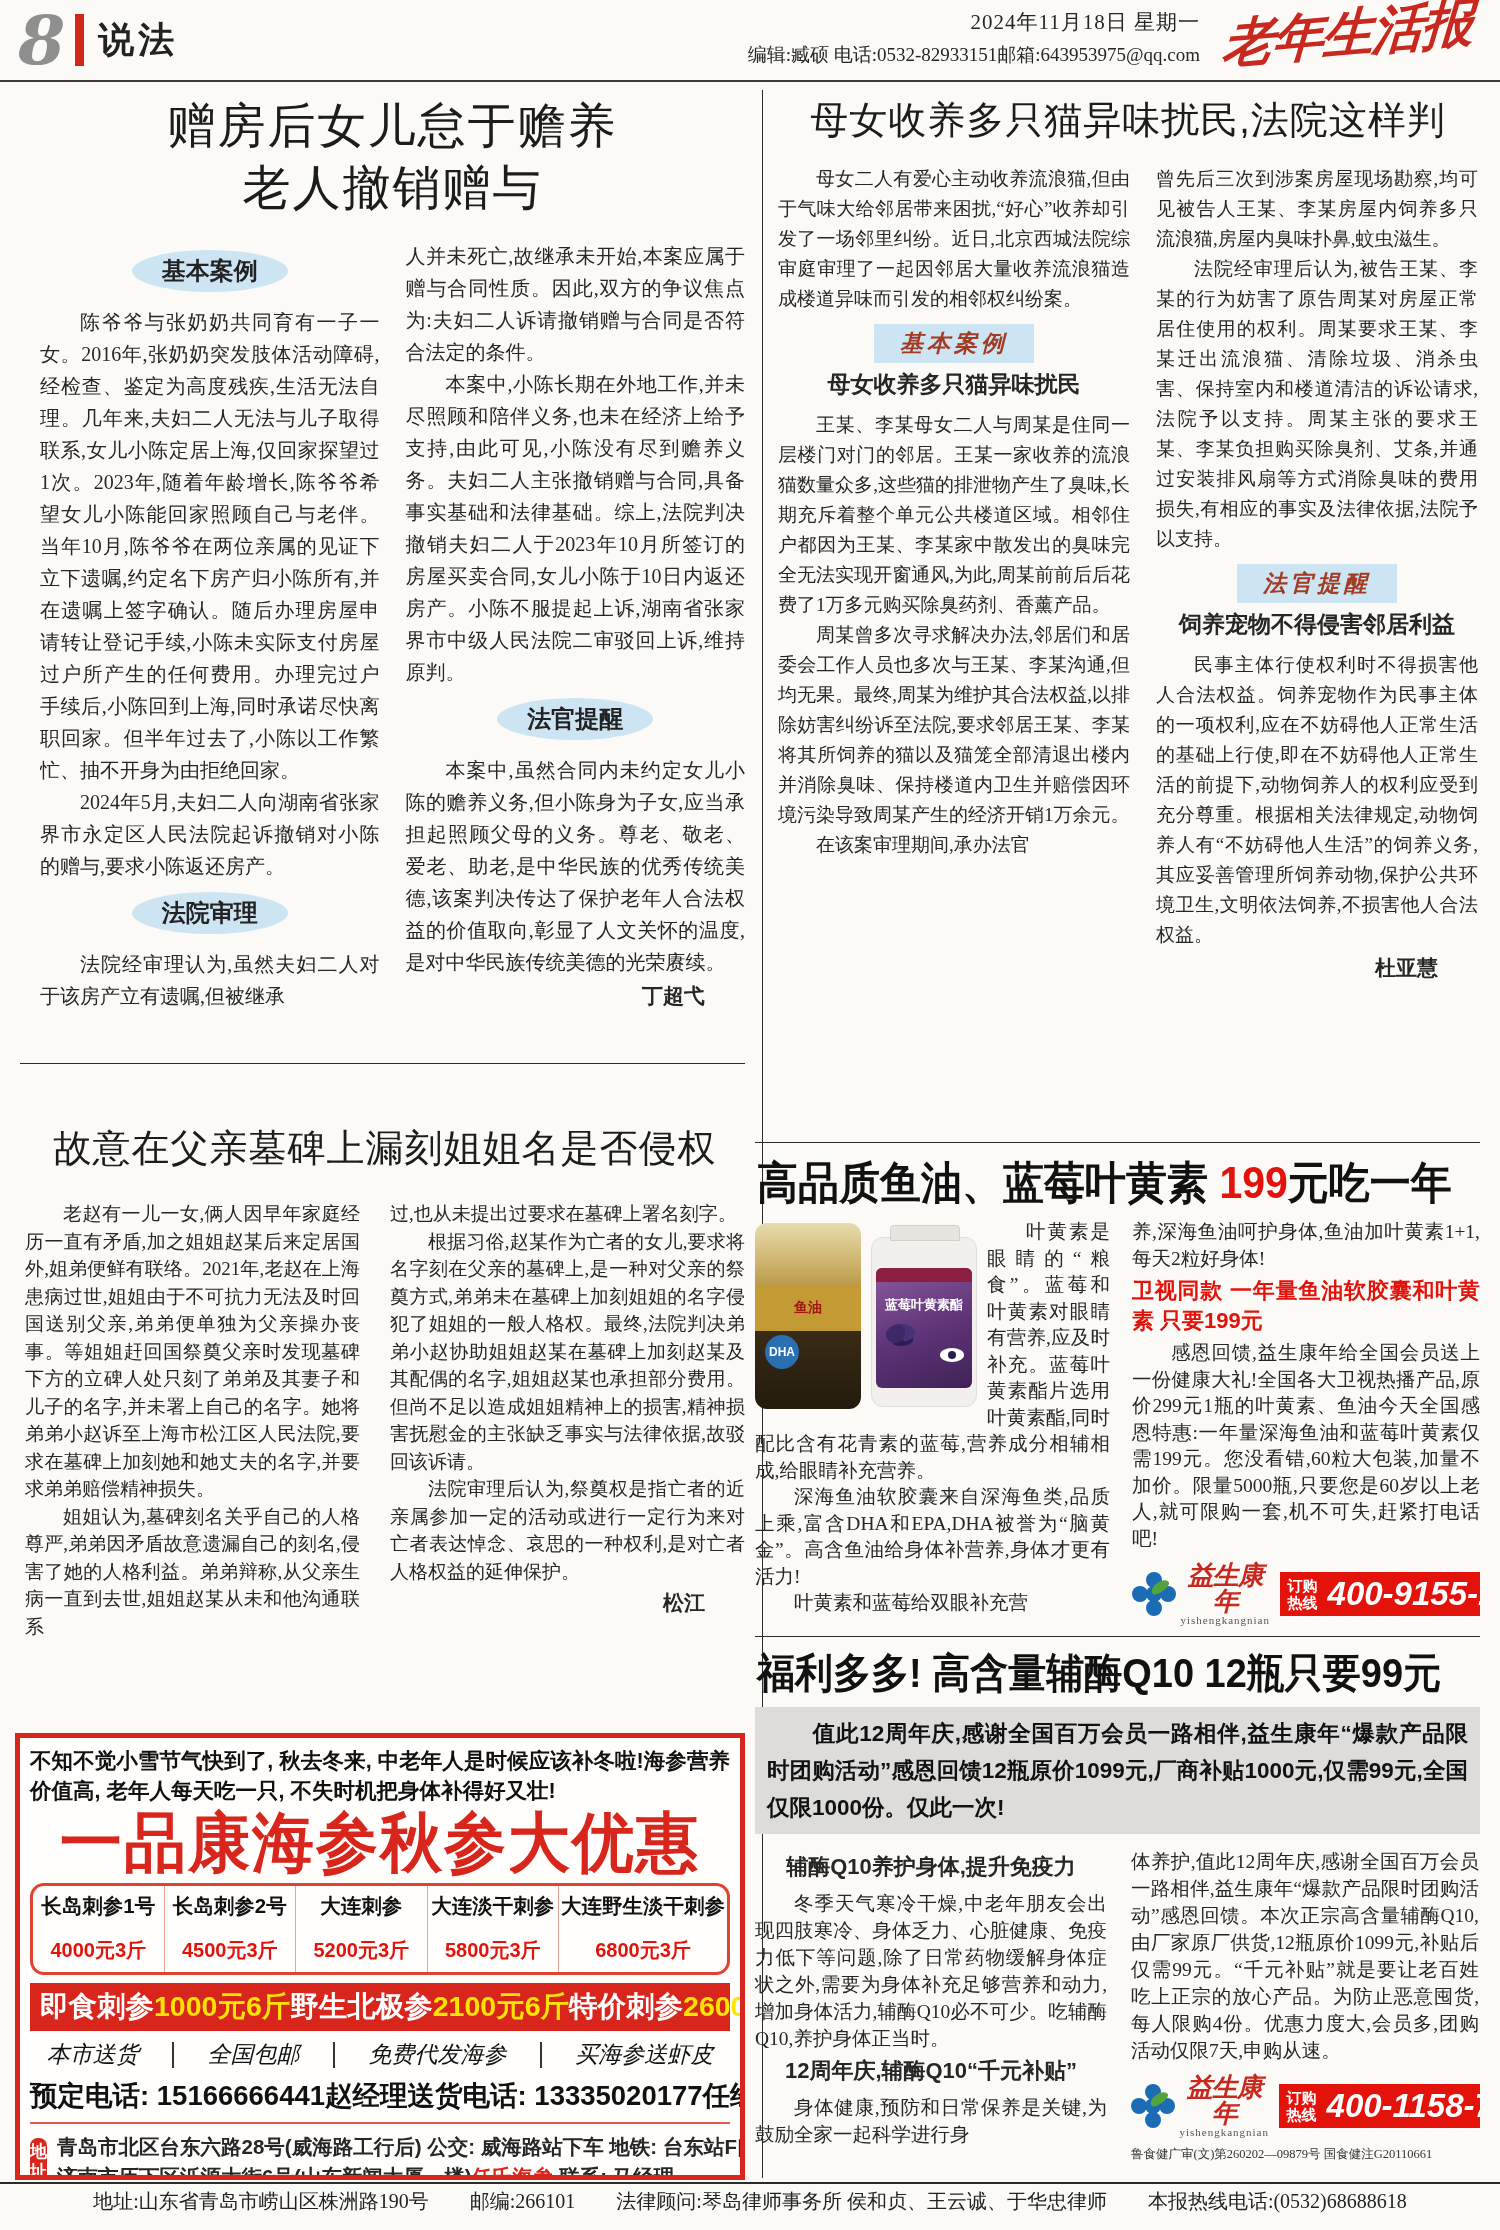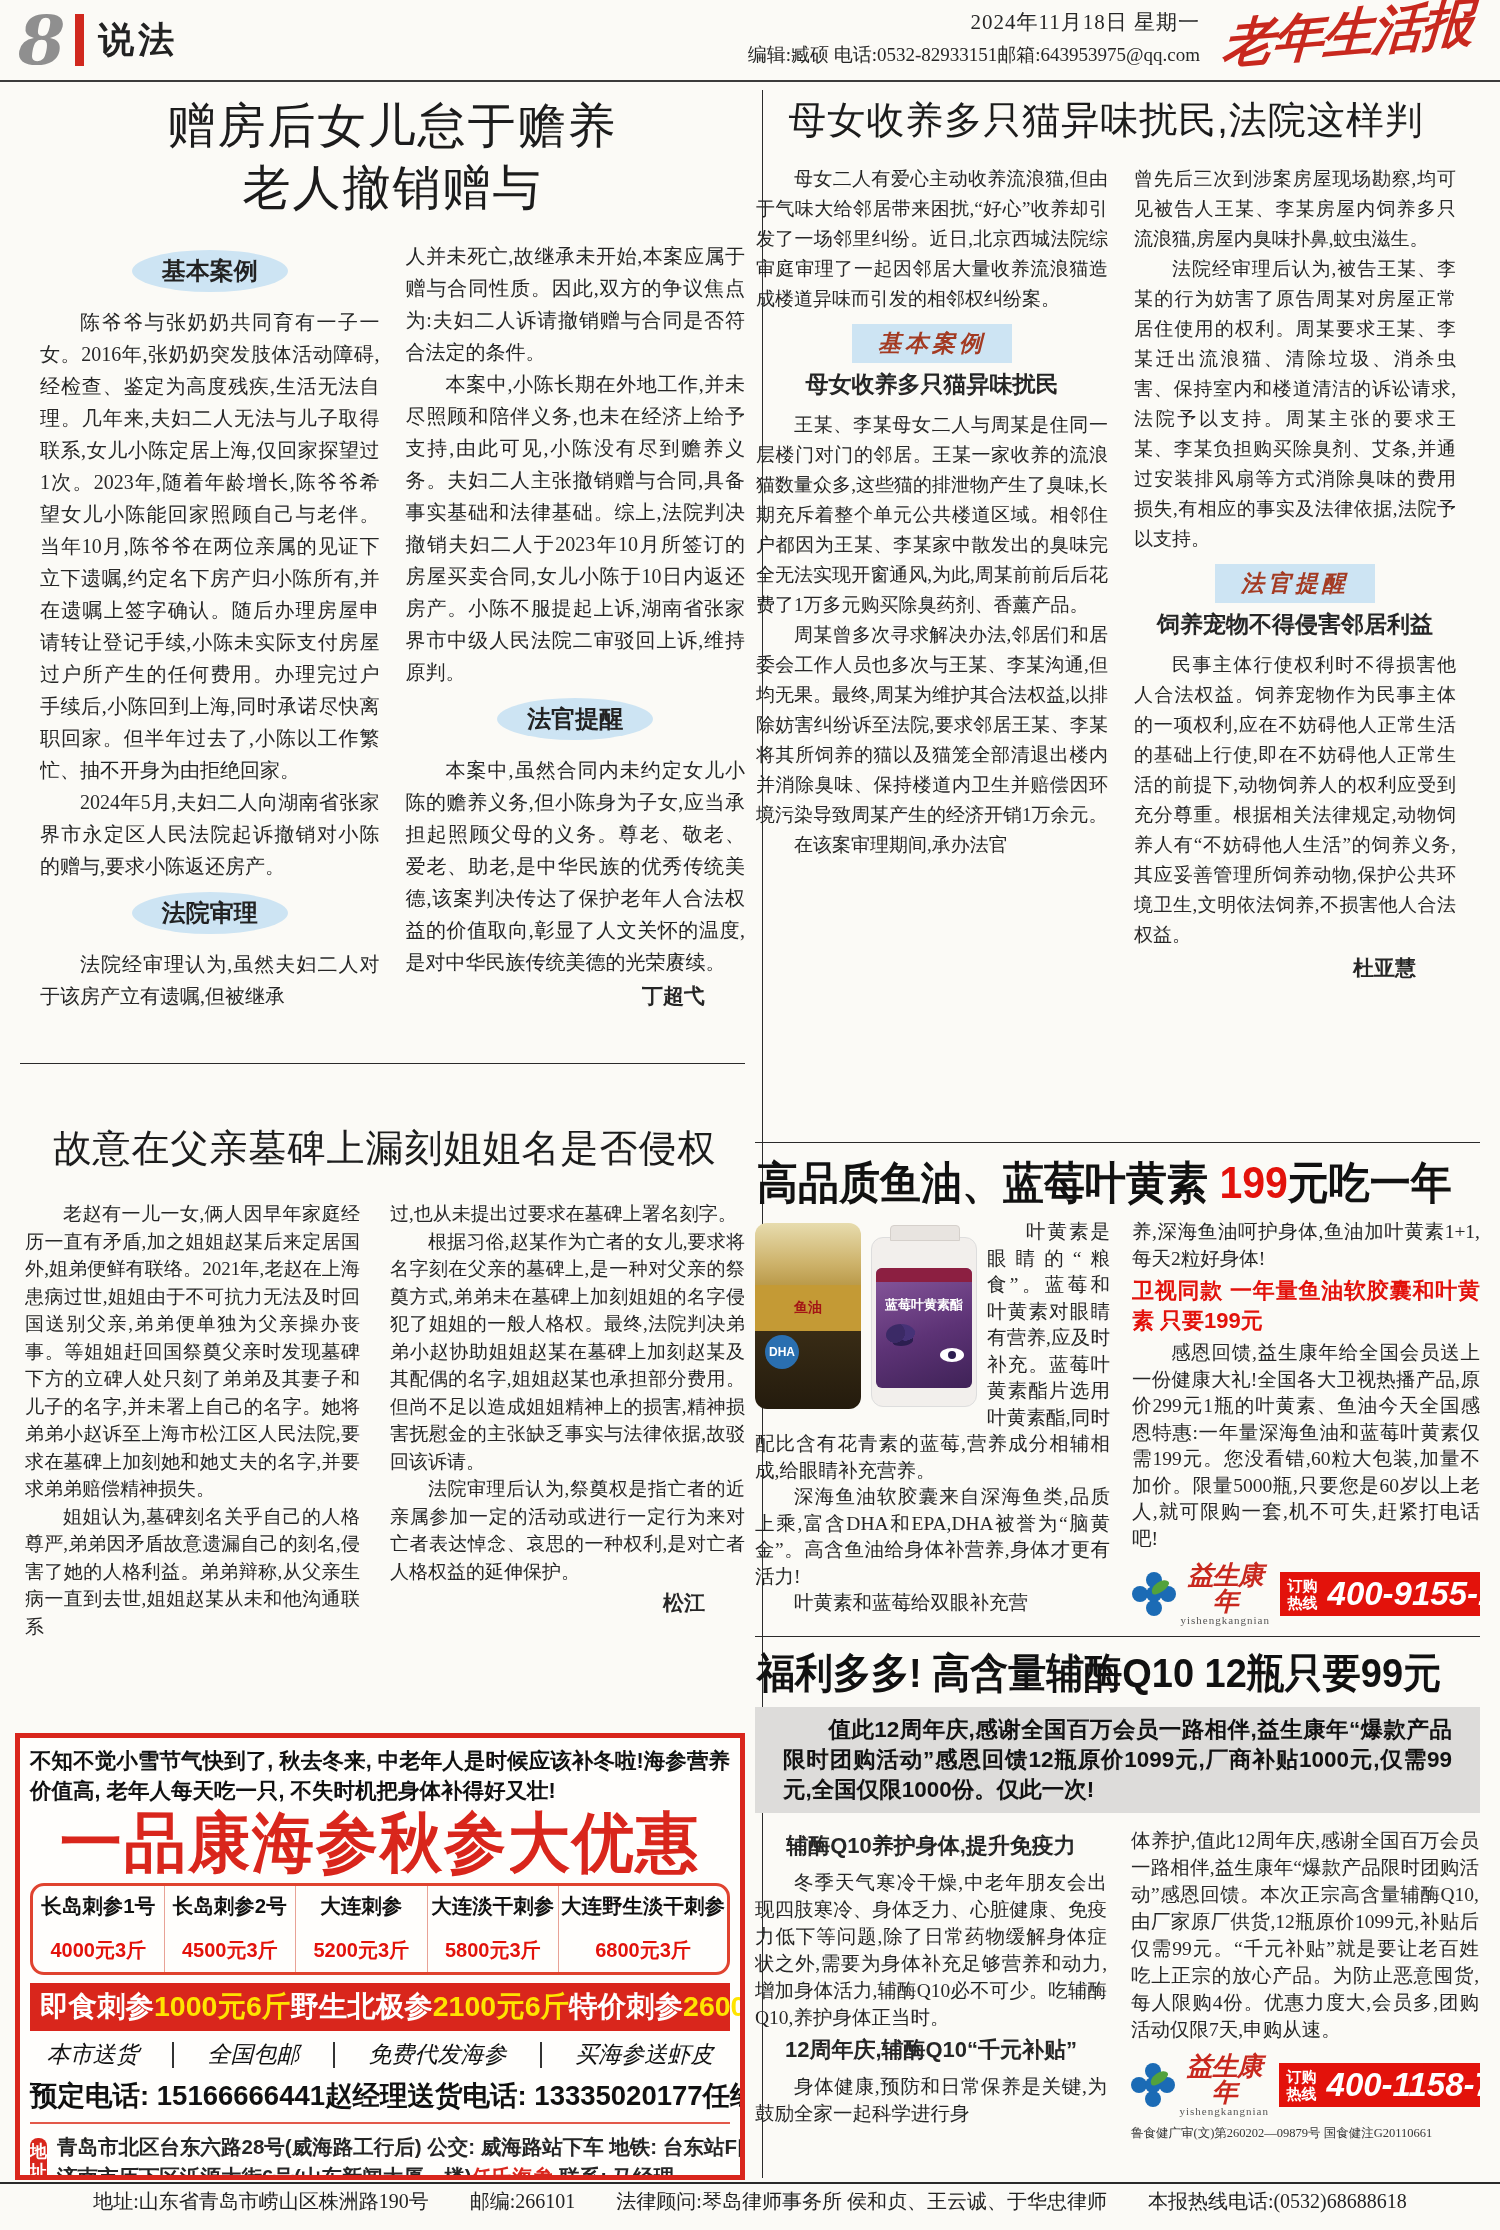--- a/index.html
+++ b/index.html
@@ -52,7 +52,7 @@
   .art1 .c { flex:1; }
 
   
-  .art2 { position:absolute; left:756px; top:95px; width:700px; height:1046px; overflow:hidden; }
+  .art2 { position:absolute; left:778px; top:95px; width:700px; height:1046px; overflow:hidden; }
   .art2 h1 { text-align:center; font-family:"Liberation Sans",sans-serif; font-weight:500;
     font-size:38px; color:#1c1c1c; letter-spacing:1px; }
   .art2 .cols { margin-top:18px; gap:26px; }

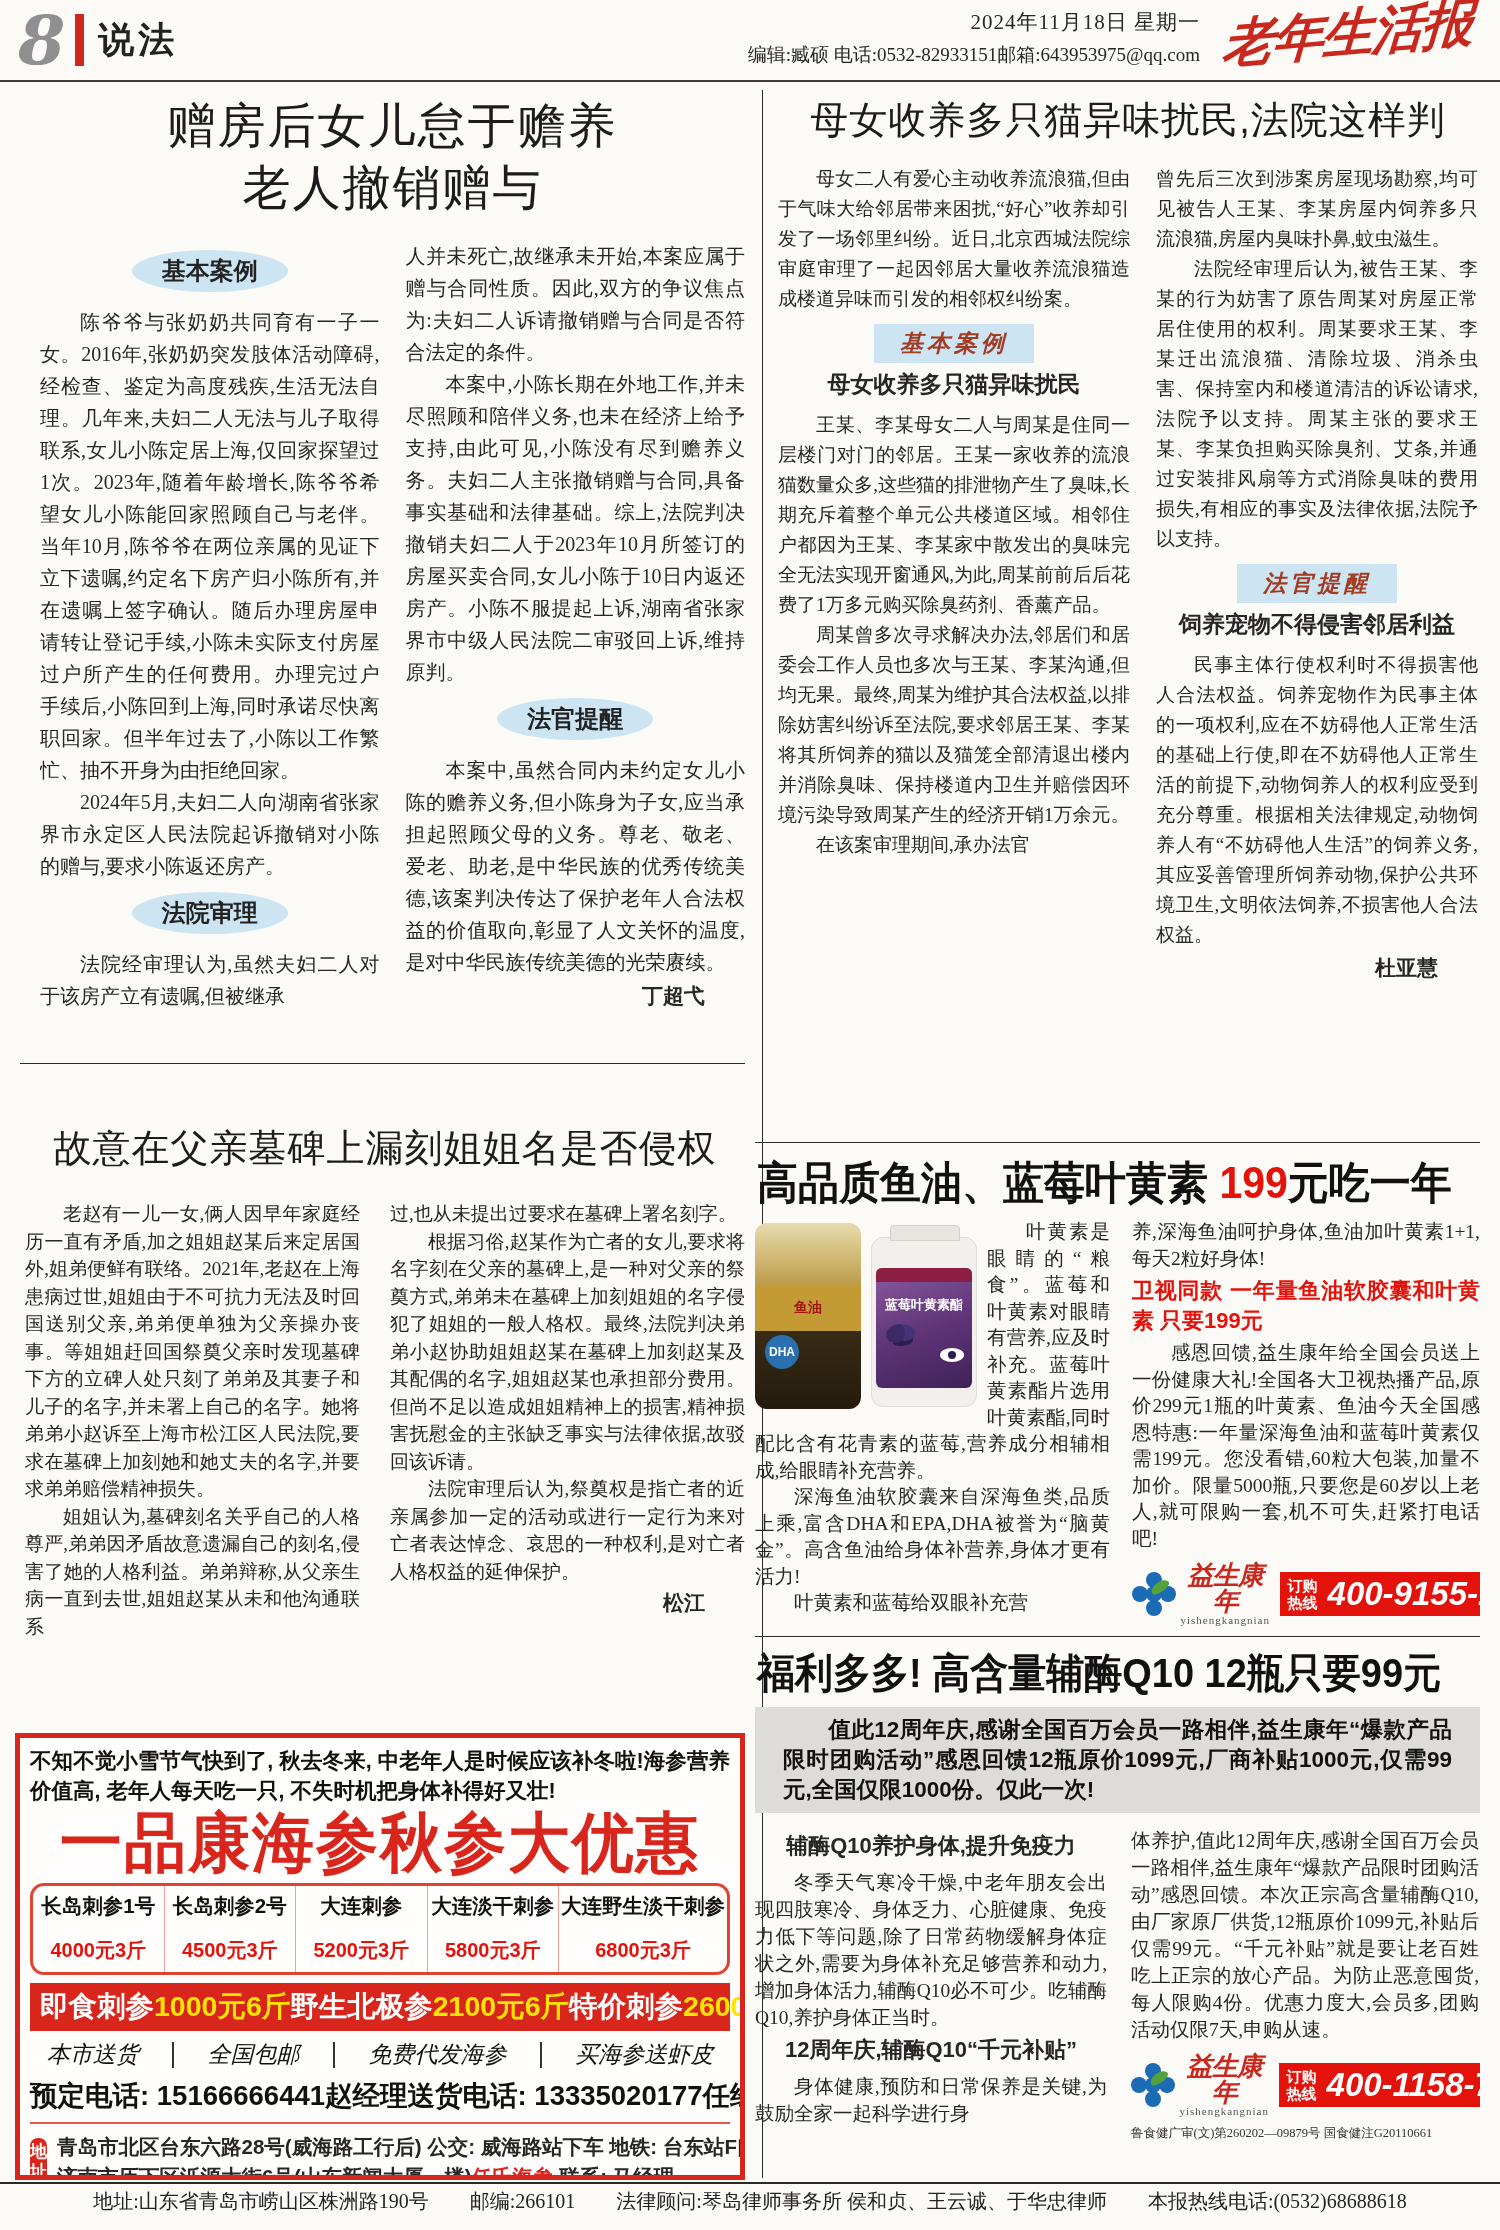--- a/index.html
+++ b/index.html
@@ -118,8 +118,8 @@
   
   .q10 { position:absolute; left:755px; top:1642px; width:725px; height:536px; overflow:hidden; }
   .q10 .ad-title { font-size:38px; margin:4px 0 10px 2px; }
-  .graybox { background:#dddcda; padding:8px 28px; font-family:"Liberation Sans",sans-serif;
-    font-weight:bold; font-size:22.5px; line-height:30px; text-align:justify; color:#111; }
+  .graybox { background:#dddcda; padding:8px 12px; font-family:"Liberation Sans",sans-serif;
+    font-weight:bold; font-size:22.5px; line-height:37px; text-align:justify; color:#111; }
   .graybox .ind { display:inline-block; width:2em; }
   .q10-cols { display:flex; gap:24px; margin-top:14px; }
   .q10 .c1 { width:352px; }

